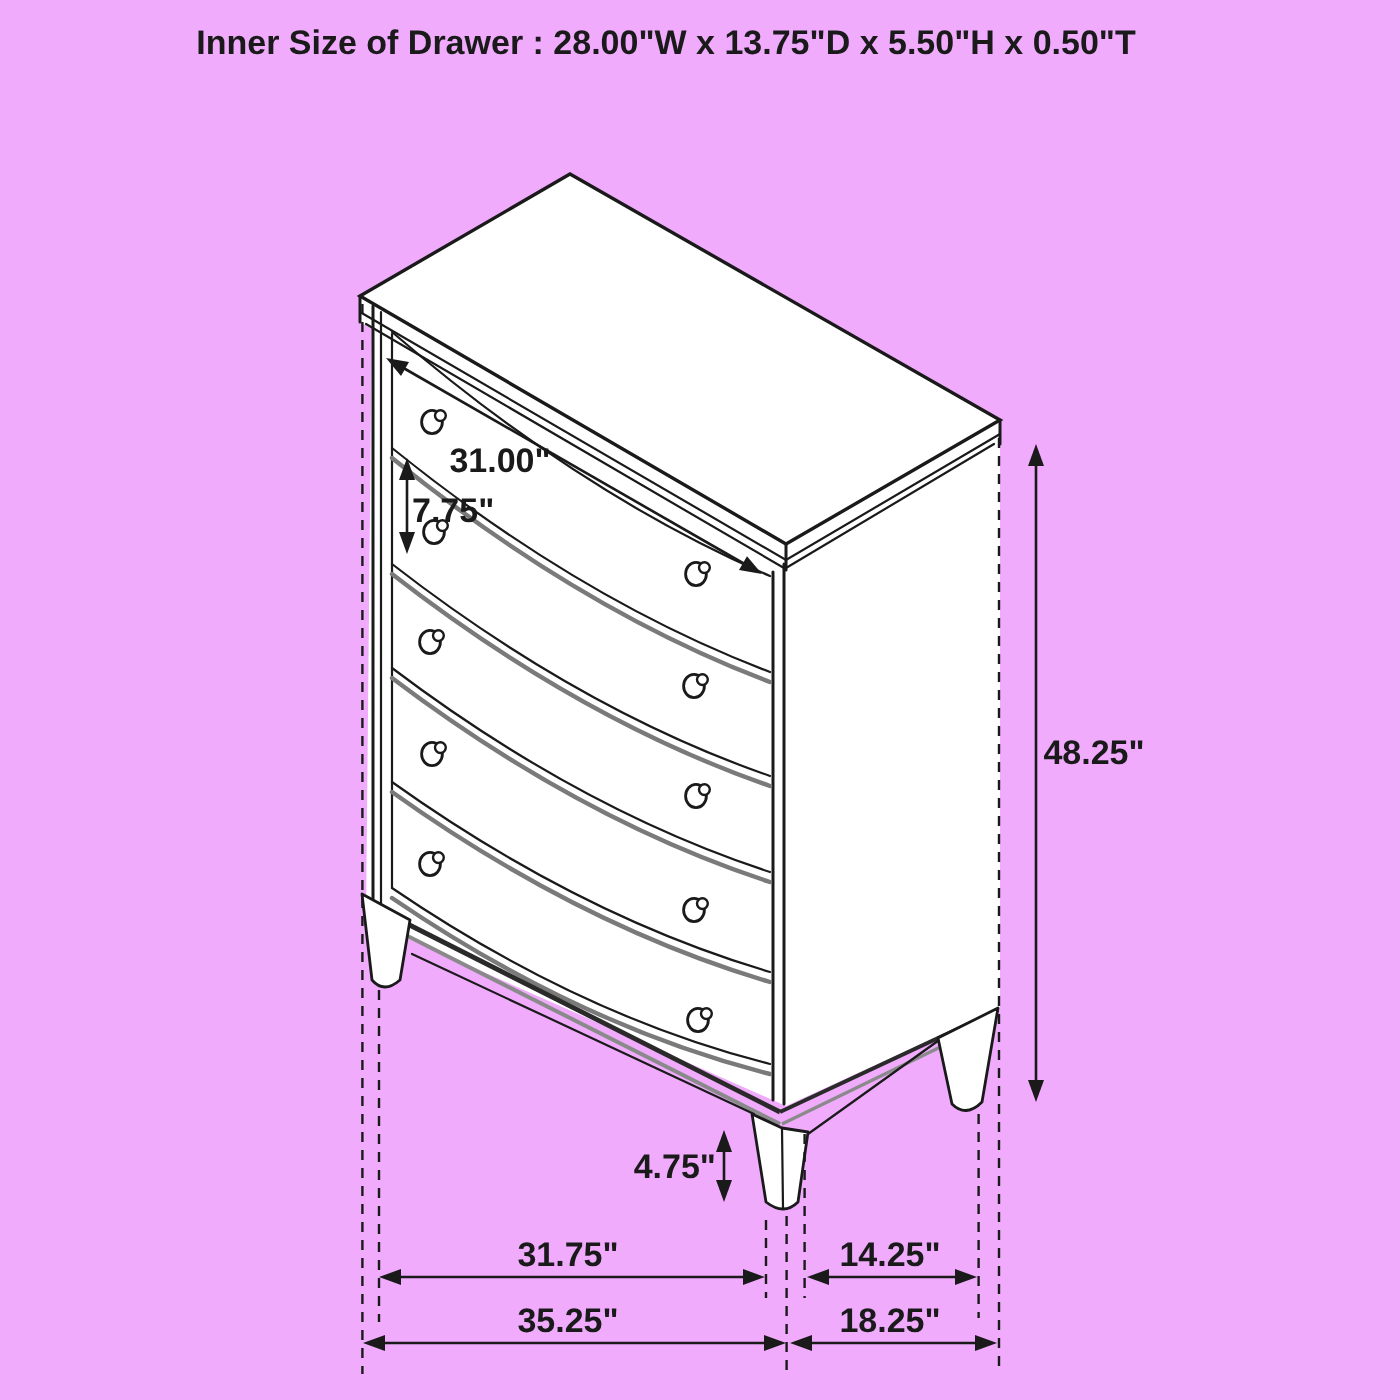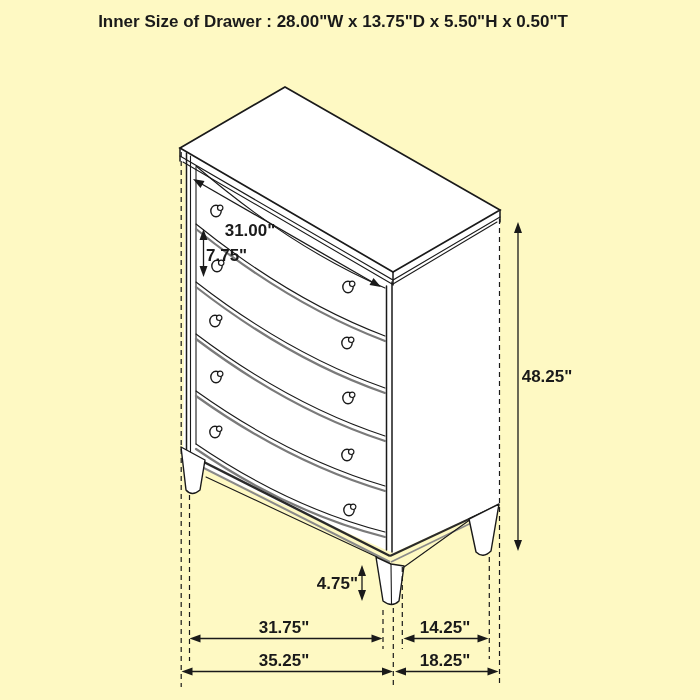--- a/index.html
+++ b/index.html
@@ -3,7 +3,7 @@
 <meta charset="utf-8">
 <style>
   html,body{margin:0;padding:0;background:#ffffff;}
-  .stage{width:700px;height:700px;position:relative;background:#fef9c3;overflow:hidden;
+  .stage{width:700px;height:700px;position:relative;background:#f0abfc;overflow:hidden;
          font-family:"Liberation Sans", sans-serif;}
   svg{display:block;}
   text{font-family:"Liberation Sans", sans-serif;font-weight:bold;fill:#1a1a1a;}

